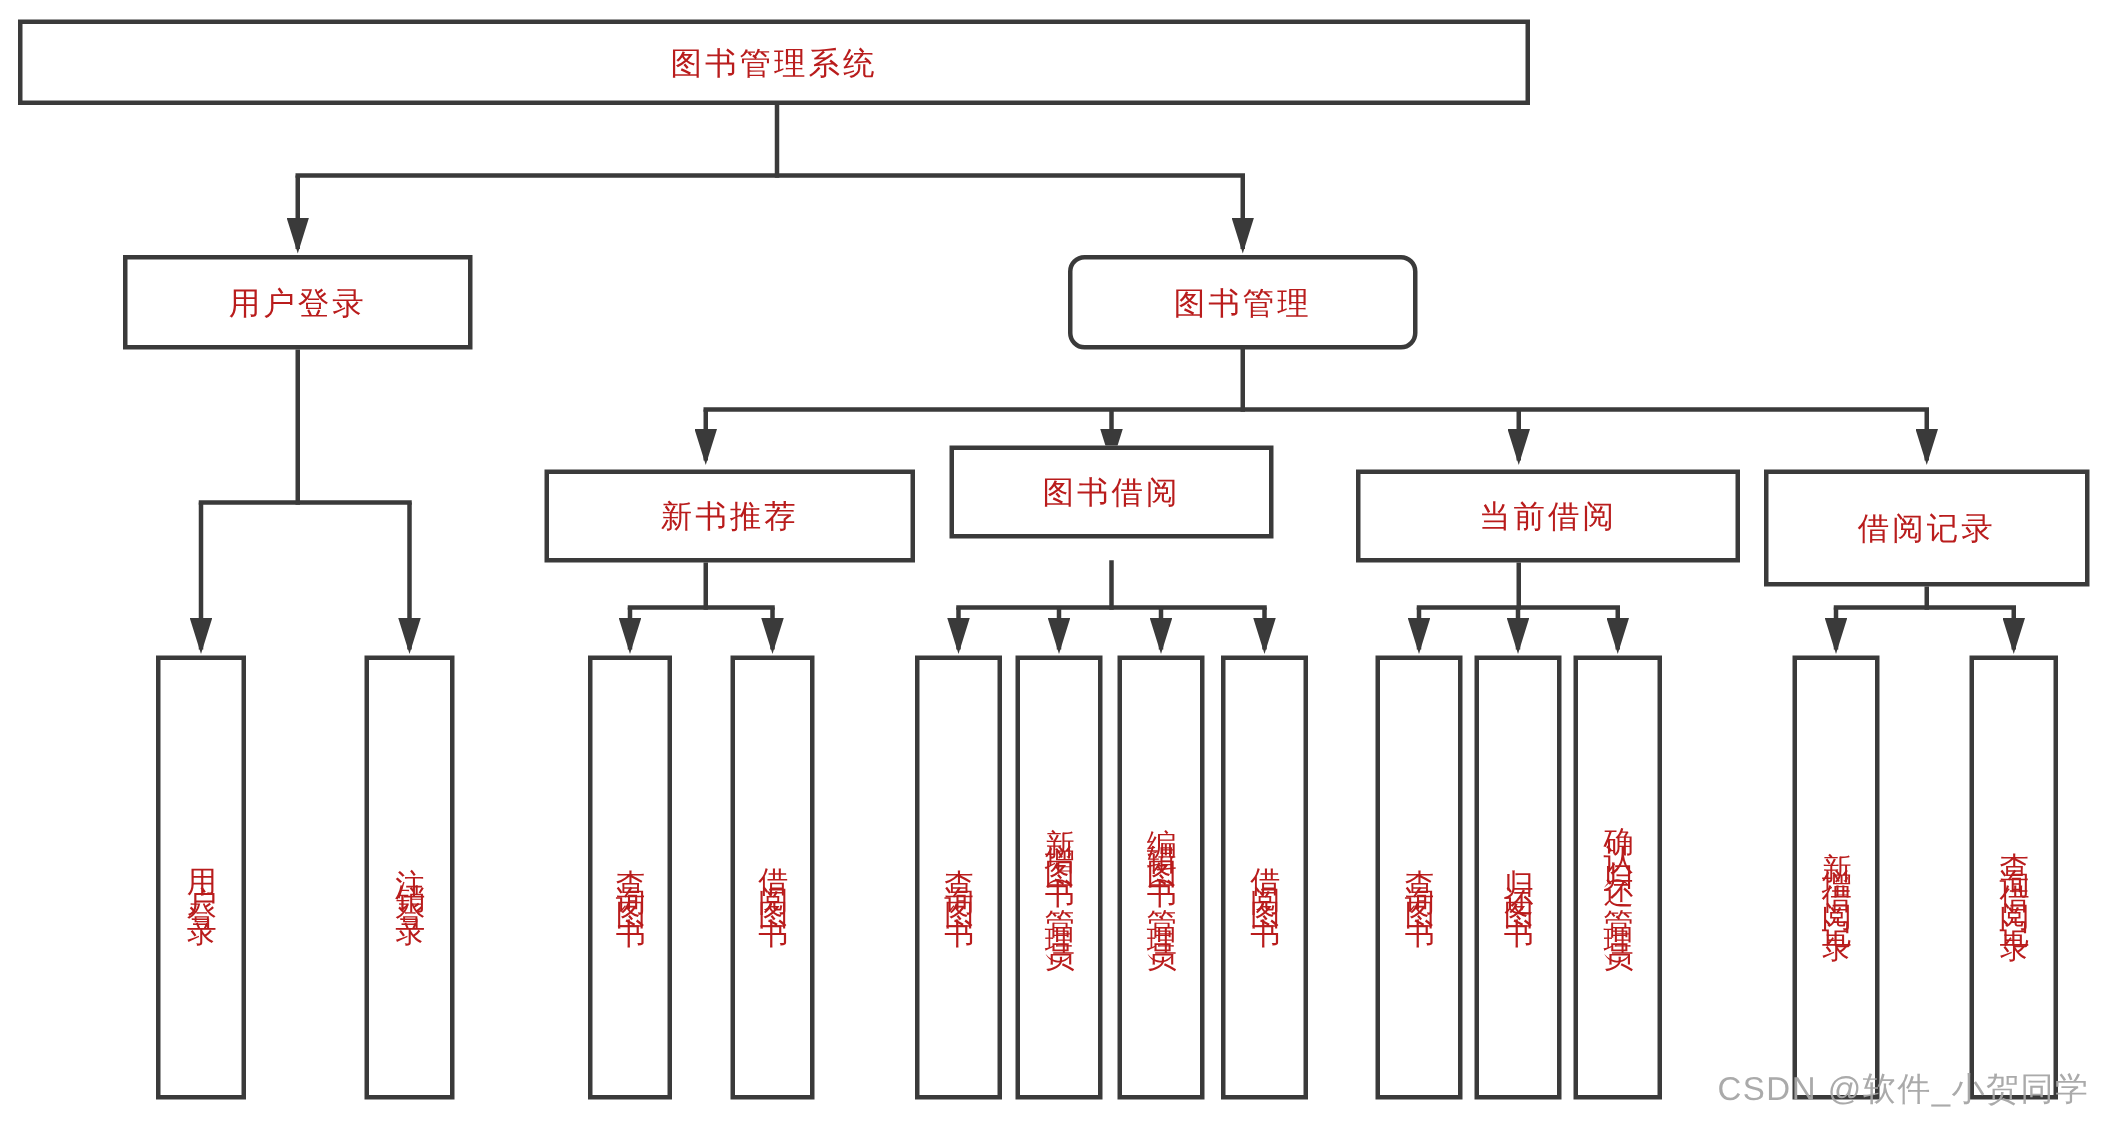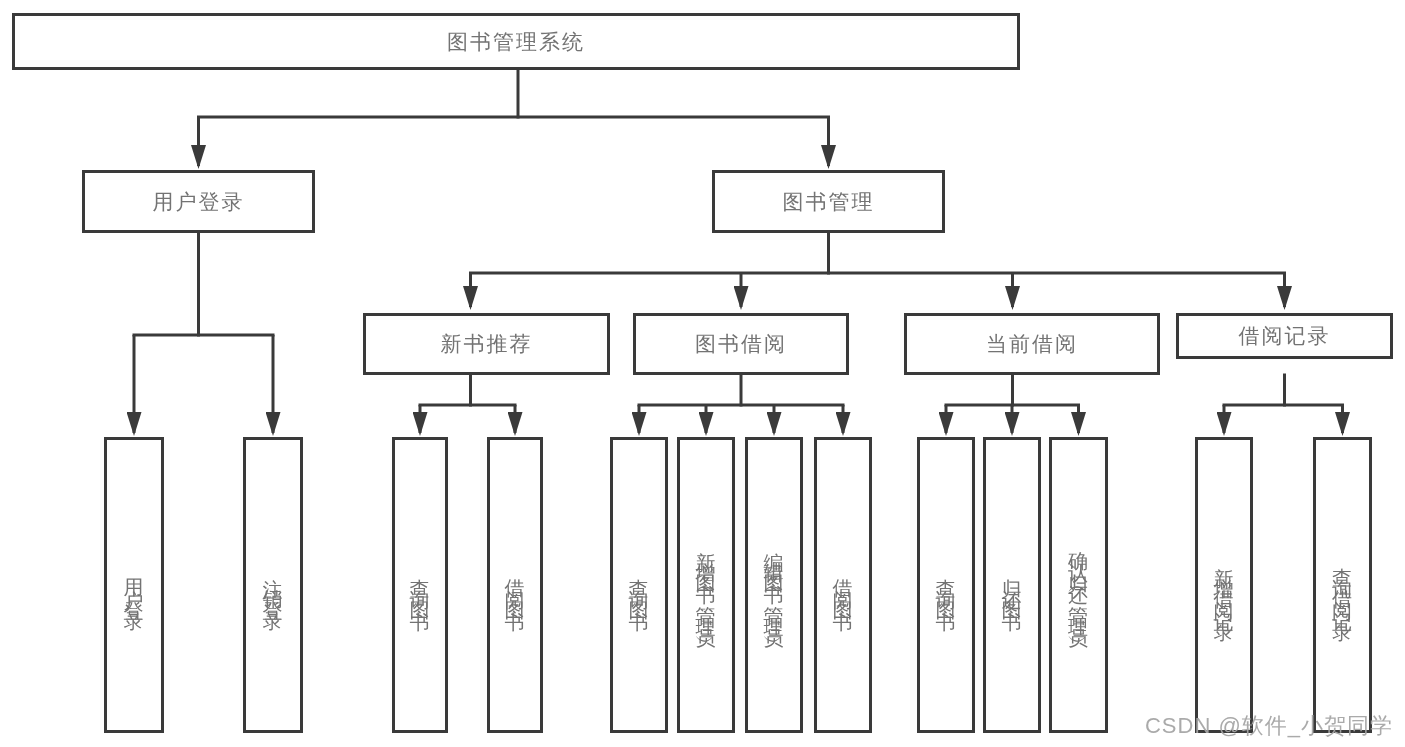--- a/index.html
+++ b/index.html
@@ -26,7 +26,7 @@
     box-sizing: border-box;
     background: #ffffff;
     border: 3px solid #3a3a3a;
-    color: #737373;
+    color: #b91c1c;
     display: flex;
     align-items: center;
     justify-content: center;

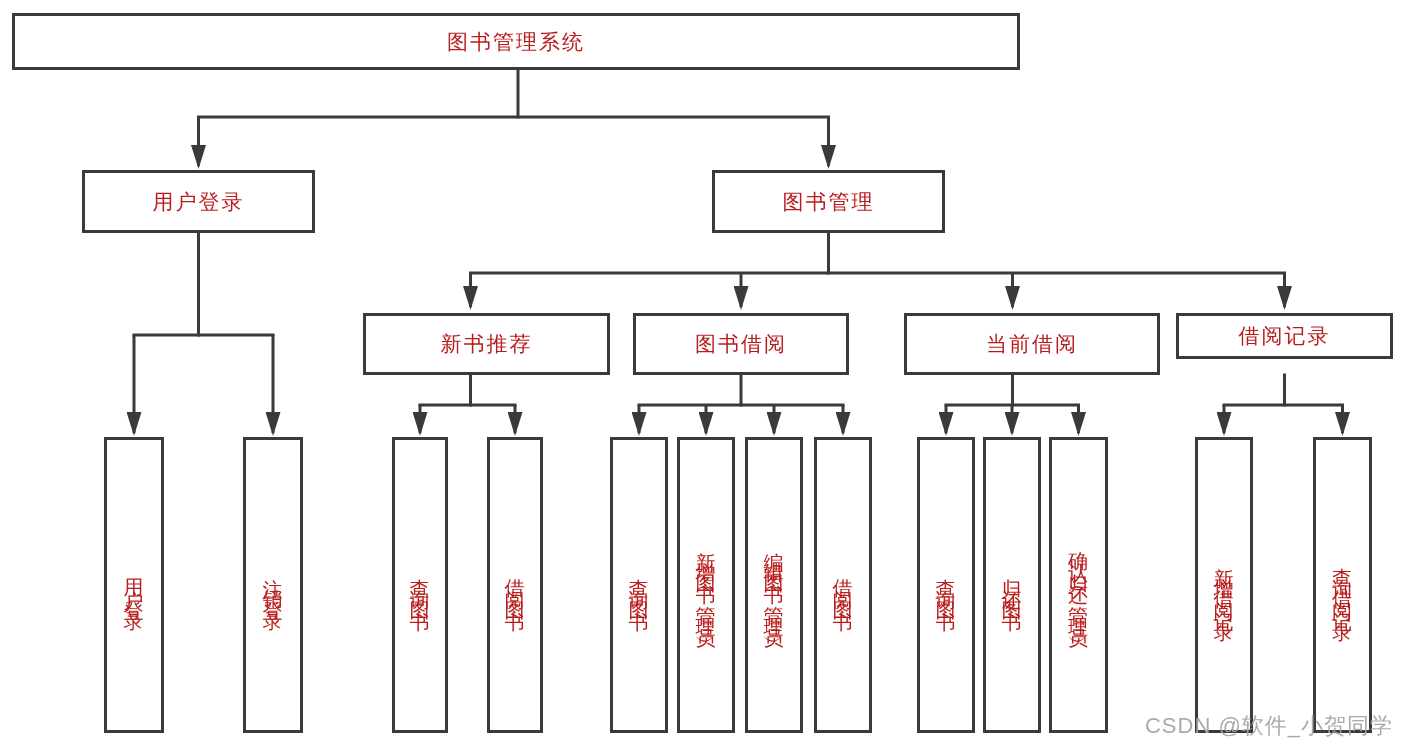--- a/index.html
+++ b/index.html
@@ -112,7 +112,7 @@
   <div class="box hbox" style="left:12px; top:13px; width:1008px; height:57px;">图书管理系统</div>
 
   <div class="box hbox" style="left:82px; top:170px; width:233px; height:63px;">用户登录</div>
-  <div class="box hbox" style="left:712px; top:170px; width:233px; height:63px;">图书管理</div>
+  <div class="box hbox" style="left:712px; top:170px; width:233px; height:63px;border-radius:11px;">图书管理</div>
 
   <div class="box hbox" style="left:363px; top:313px; width:247px; height:62px;">新书推荐</div>
   <div class="box hbox" style="left:633px; top:313px; width:216px; height:62px;">图书借阅</div>

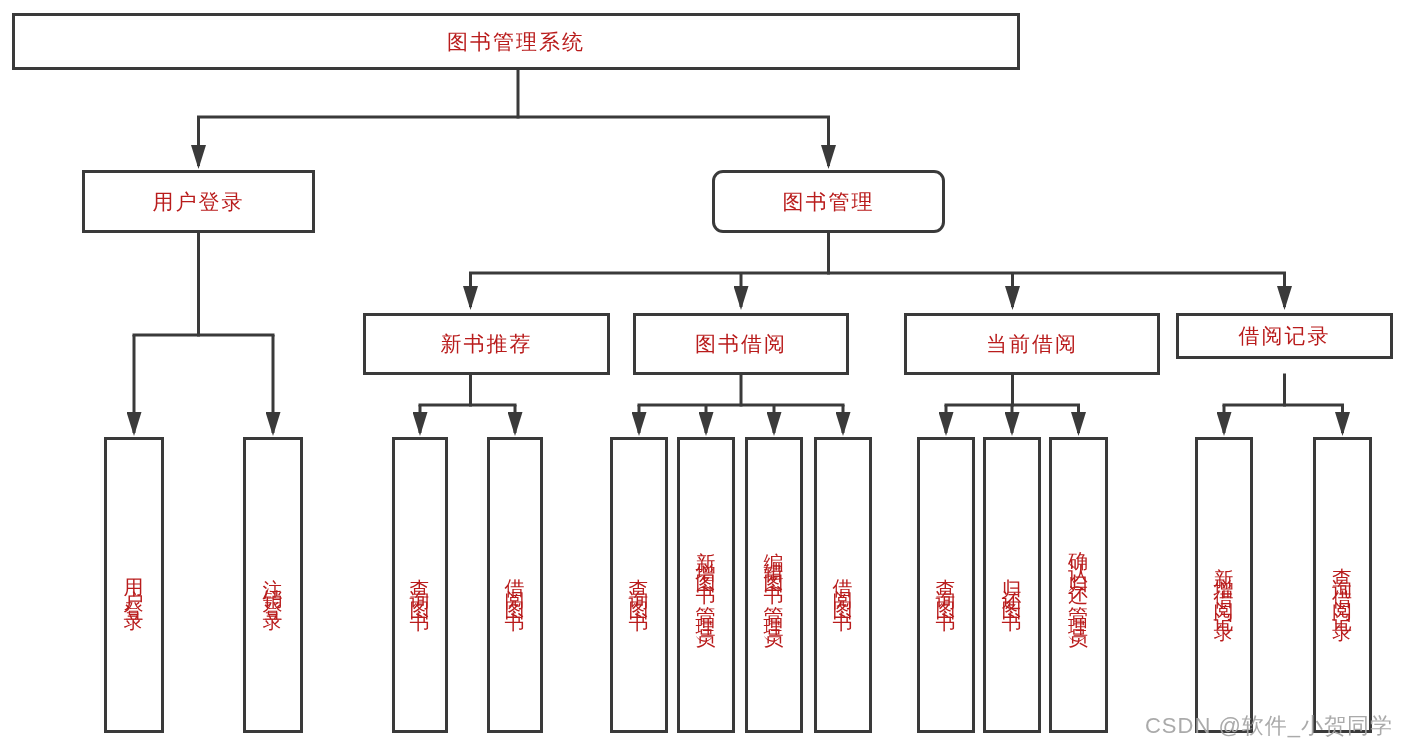--- a/index.html
+++ b/index.html
@@ -115,7 +115,7 @@
   <div class="box hbox" style="left:712px; top:170px; width:233px; height:63px;border-radius:11px;">图书管理</div>
 
   <div class="box hbox" style="left:363px; top:313px; width:247px; height:62px;">新书推荐</div>
-  <div class="box hbox" style="left:633px; top:313px; width:216px; height:62px;">图书借阅</div>
+  <div class="box hbox" style="left:633px; top:297px; width:216px; height:62px;">图书借阅</div>
   <div class="box hbox" style="left:904px; top:313px; width:256px; height:62px;">当前借阅</div>
   <div class="box hbox" style="left:1176px; top:313px; width:217px; height:46px;">借阅记录</div>
 

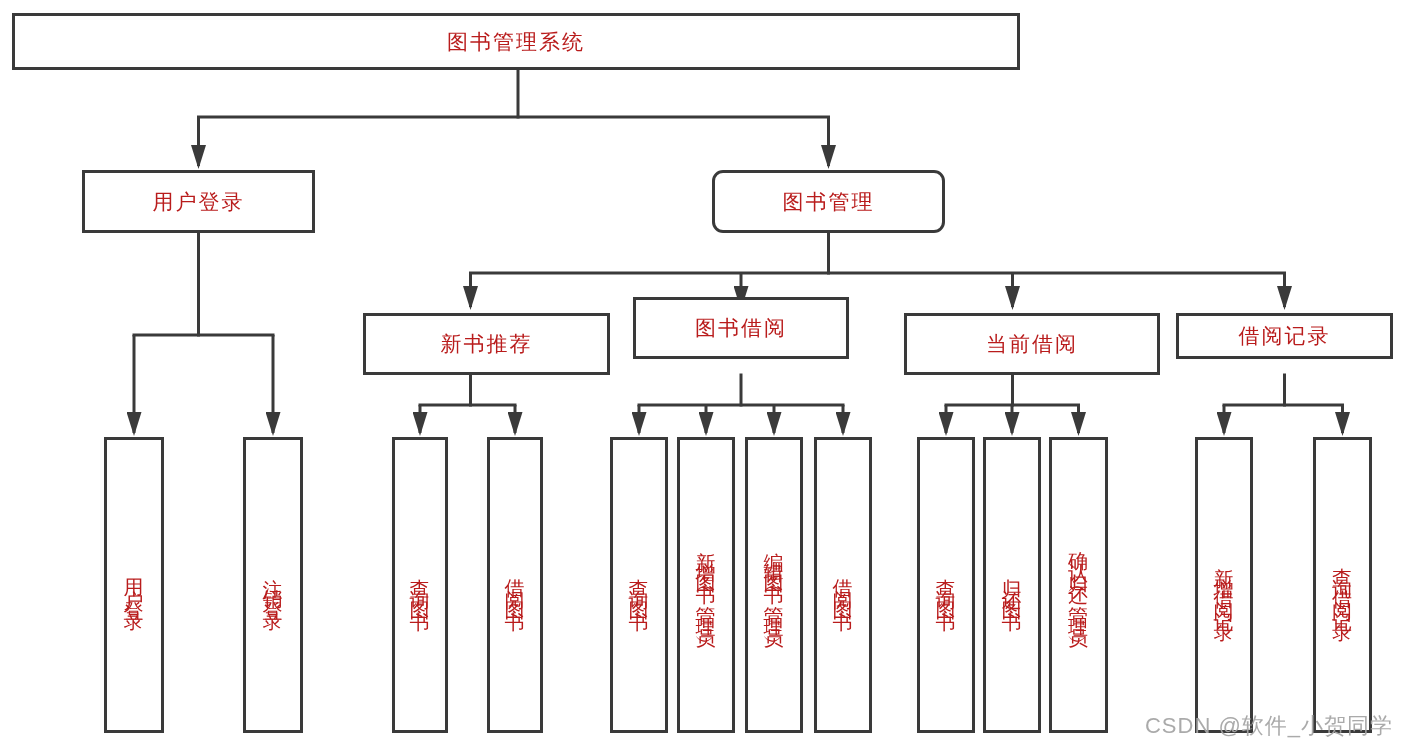--- a/index.html
+++ b/index.html
@@ -117,7 +117,7 @@
   <div class="box hbox" style="left:363px; top:313px; width:247px; height:62px;">新书推荐</div>
   <div class="box hbox" style="left:633px; top:297px; width:216px; height:62px;">图书借阅</div>
   <div class="box hbox" style="left:904px; top:313px; width:256px; height:62px;">当前借阅</div>
-  <div class="box hbox" style="left:1176px; top:313px; width:217px; height:46px;">借阅记录</div>
+  <div class="box hbox" style="left:1176px; top:313px; width:217px; height:78px;">借阅记录</div>
 
   <div class="box vbox" style="left:104px; top:437px; width:60px; height:296px;">用户登录</div>
   <div class="box vbox" style="left:243px; top:437px; width:60px; height:296px;">注销登录</div>

